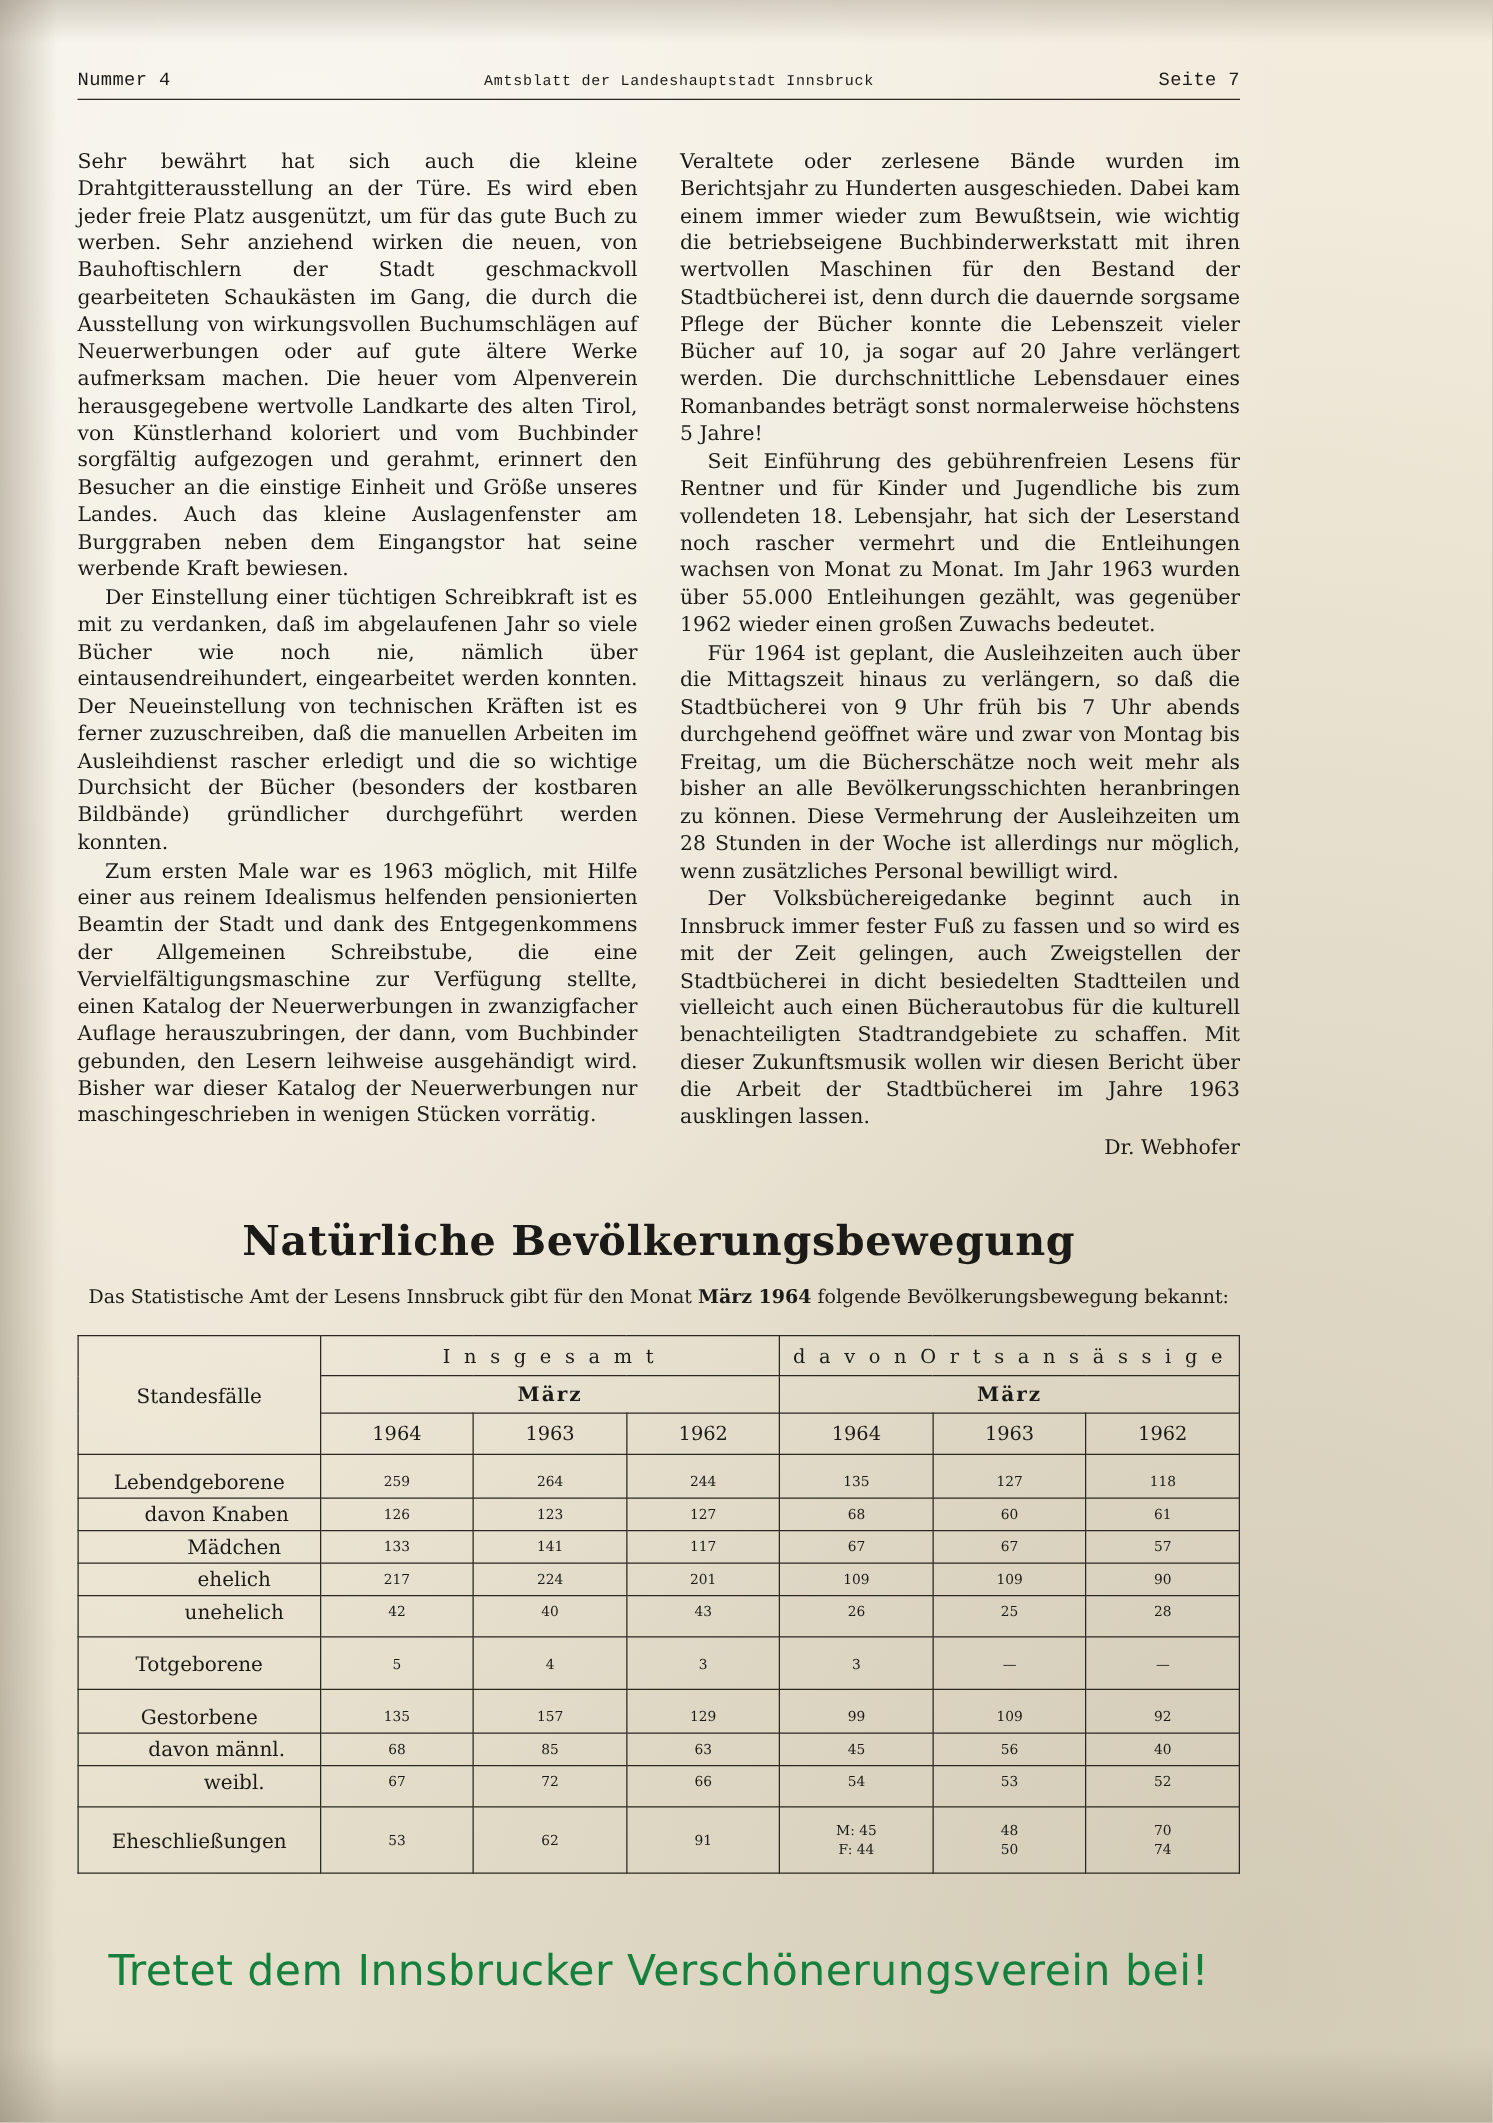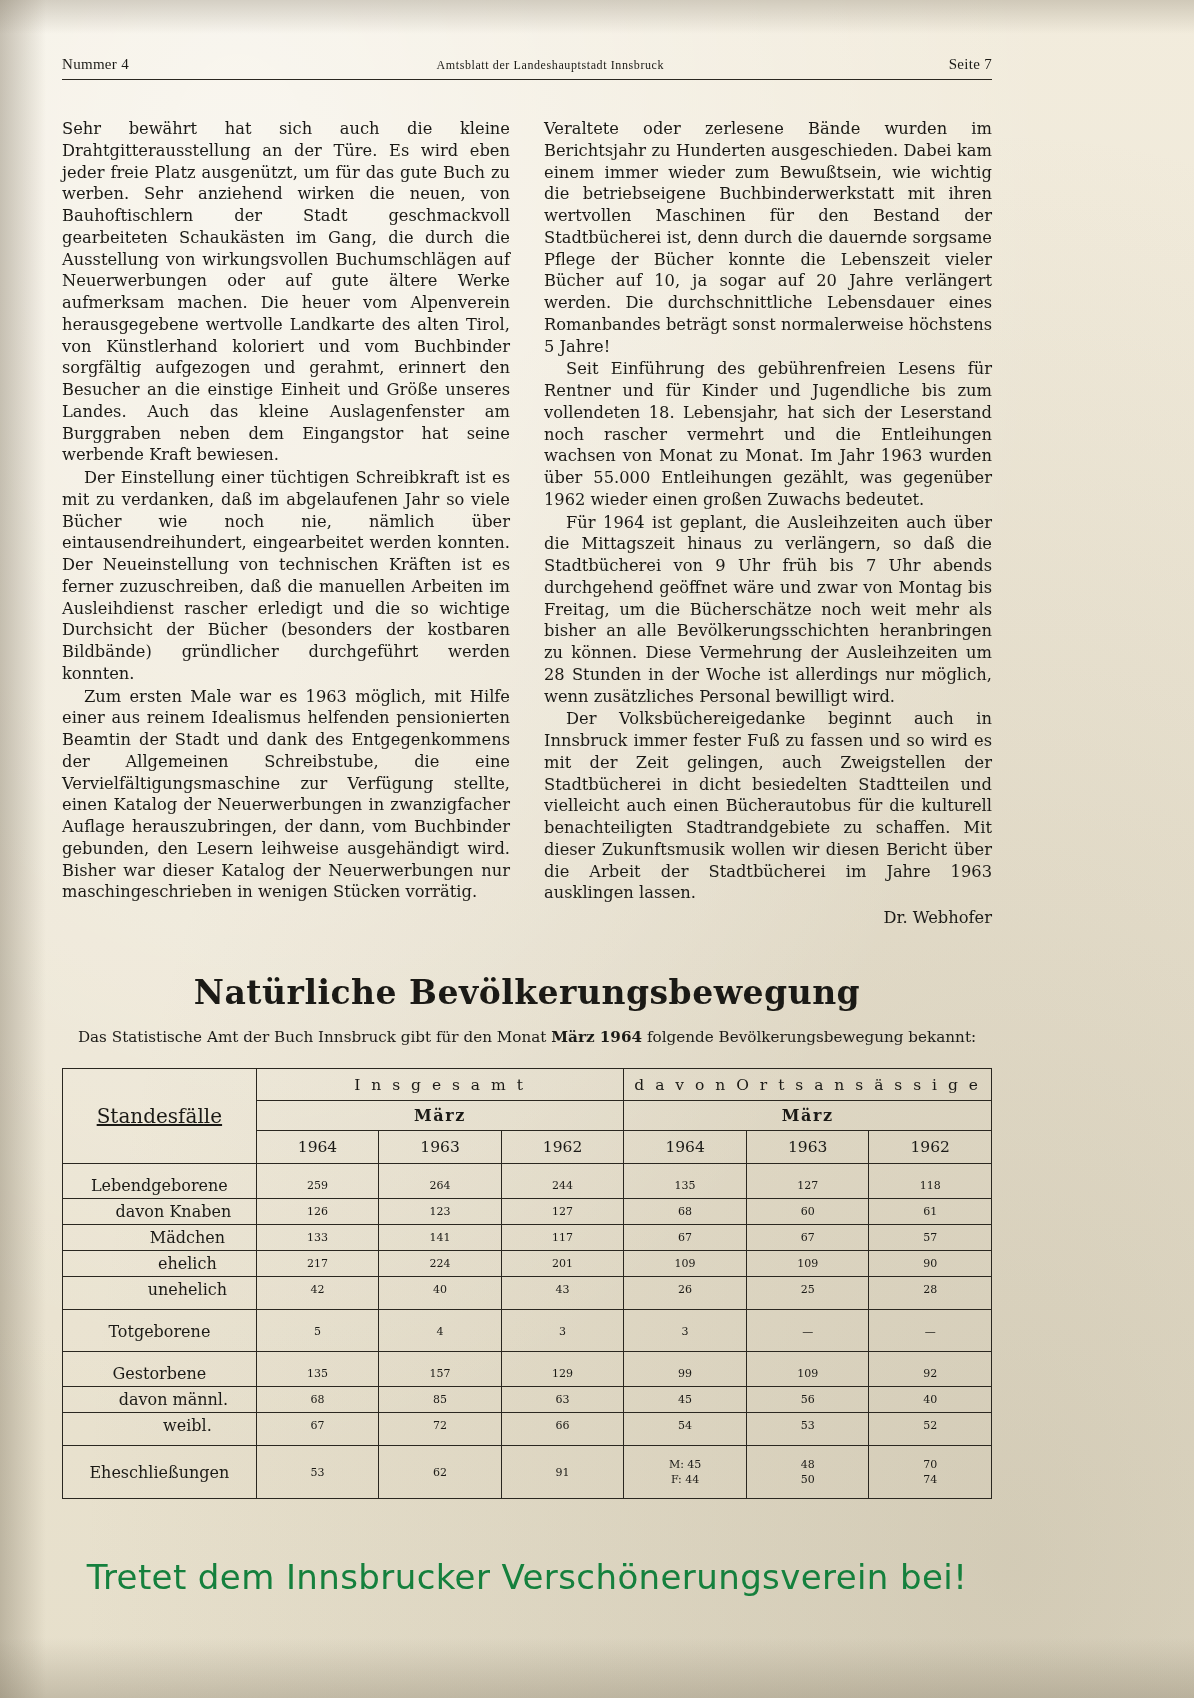--- a/index.html
+++ b/index.html
@@ -54,7 +54,7 @@
     display: flex;
     align-items: baseline;
     justify-content: space-between;
-    font-family: Liberation Serif, serif;
+    font-family: Liberation Mono, monospace;
     font-size: 15px;
     letter-spacing: 0.3px;
     padding-bottom: 6px;

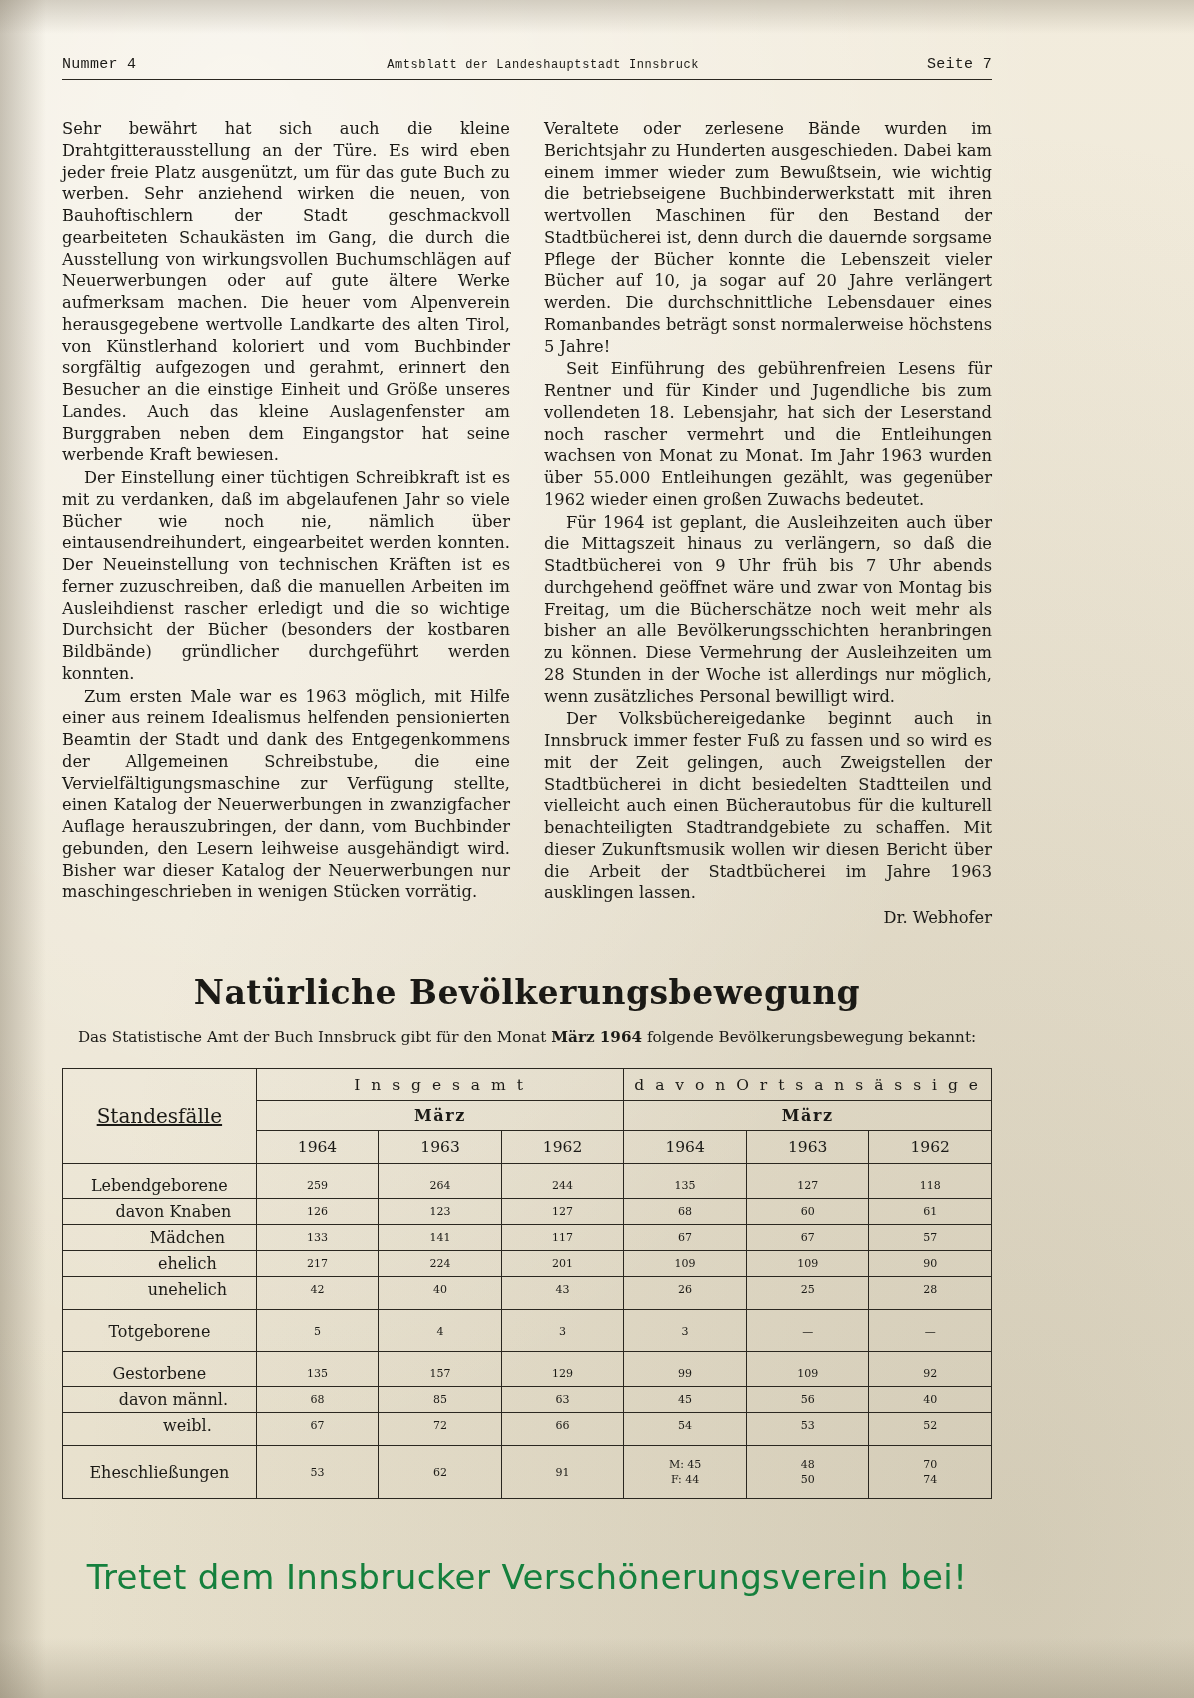--- a/index.html
+++ b/index.html
@@ -202,7 +202,7 @@
 
     <div class="sec-title">Natürliche Bevölkerungsbewegung</div>
     <div class="sec-sub">
-      <span>Das Statistische Amt der Buch Innsbruck gibt für den Monat </span><span class="b">März 1964</span><span> folgende Bevölkerungsbewegung bekannt:</span>
+      <span>Das Statistische Amt der Lesens Innsbruck gibt für den Monat </span><span class="b">März 1964</span><span> folgende Bevölkerungsbewegung bekannt:</span>
     </div>
 
     <table class="stats">

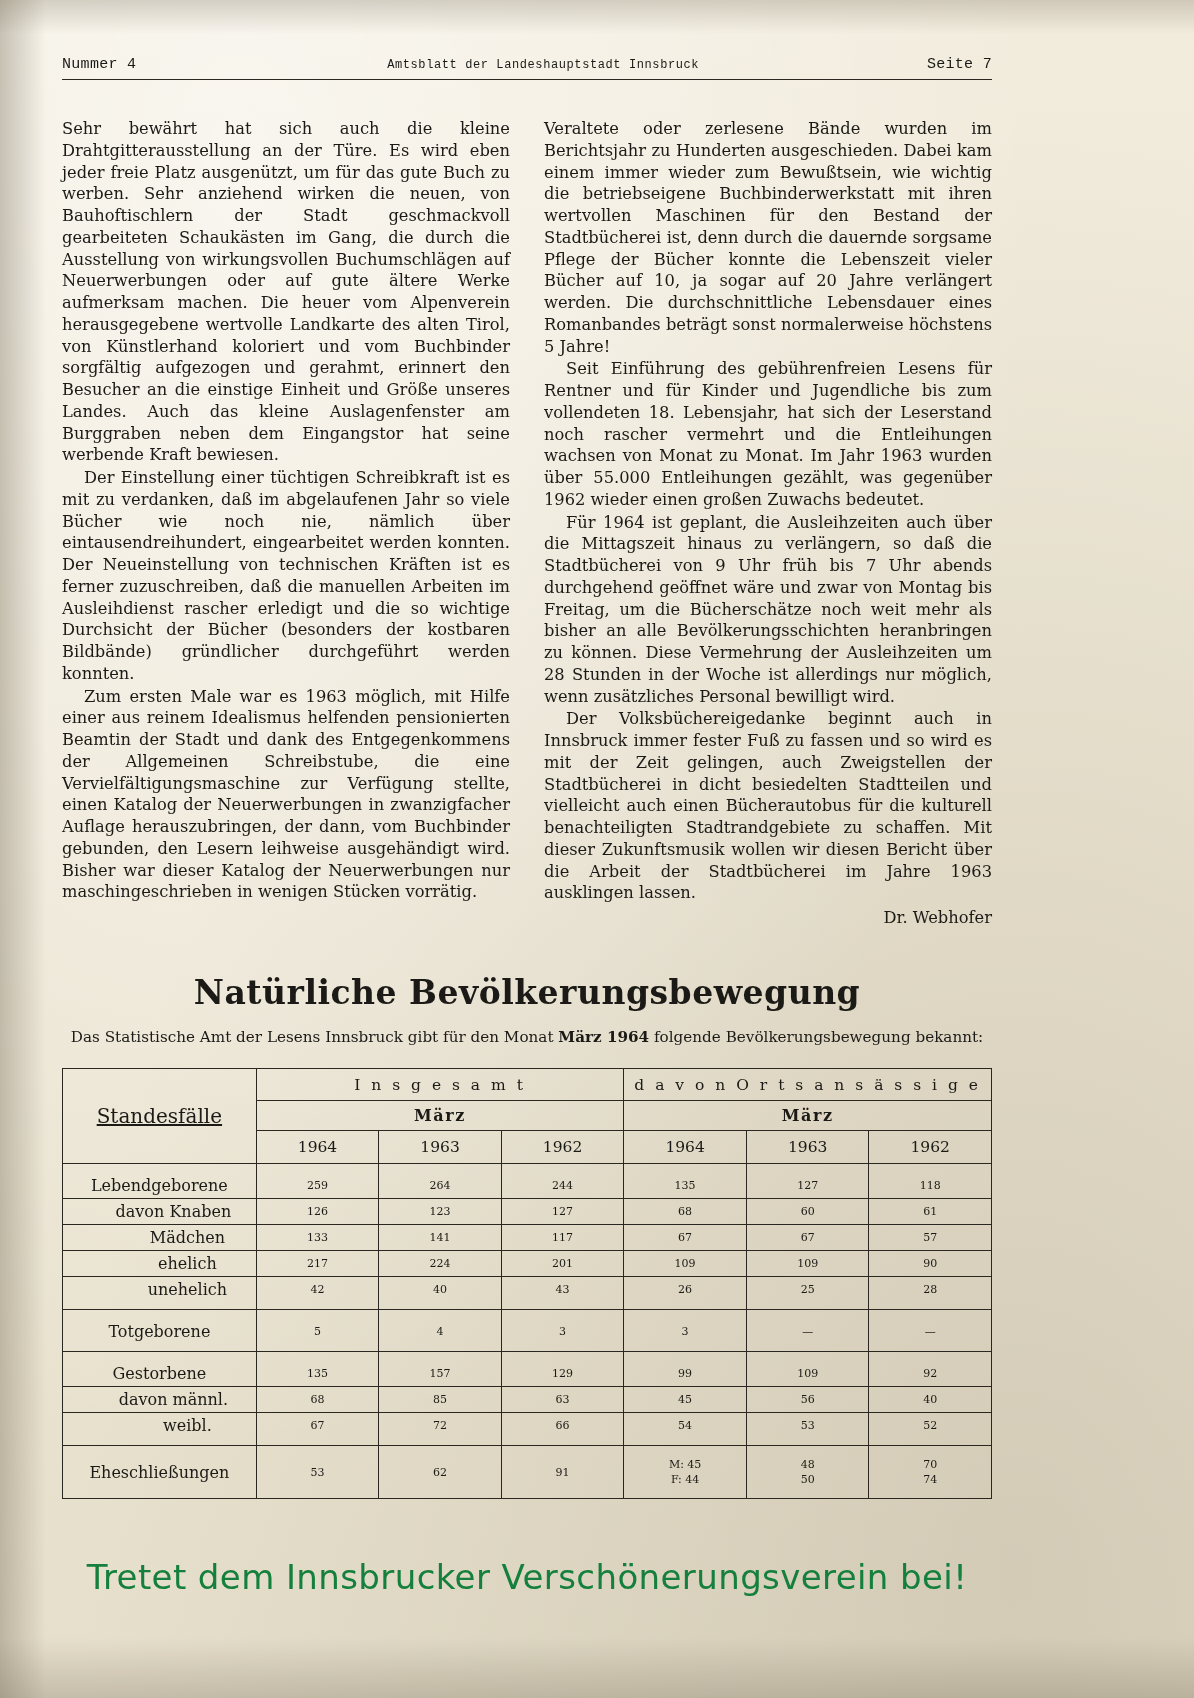--- a/index.html
+++ b/index.html
@@ -141,9 +141,8 @@
   }
   th.rowhead-cell {
     text-align: center;
-    font-size: 20px;
+    font-size: 16px;
     width: 188px;
-    text-decoration: underline;
   }
   td.rowlabel {
     text-align: left;

